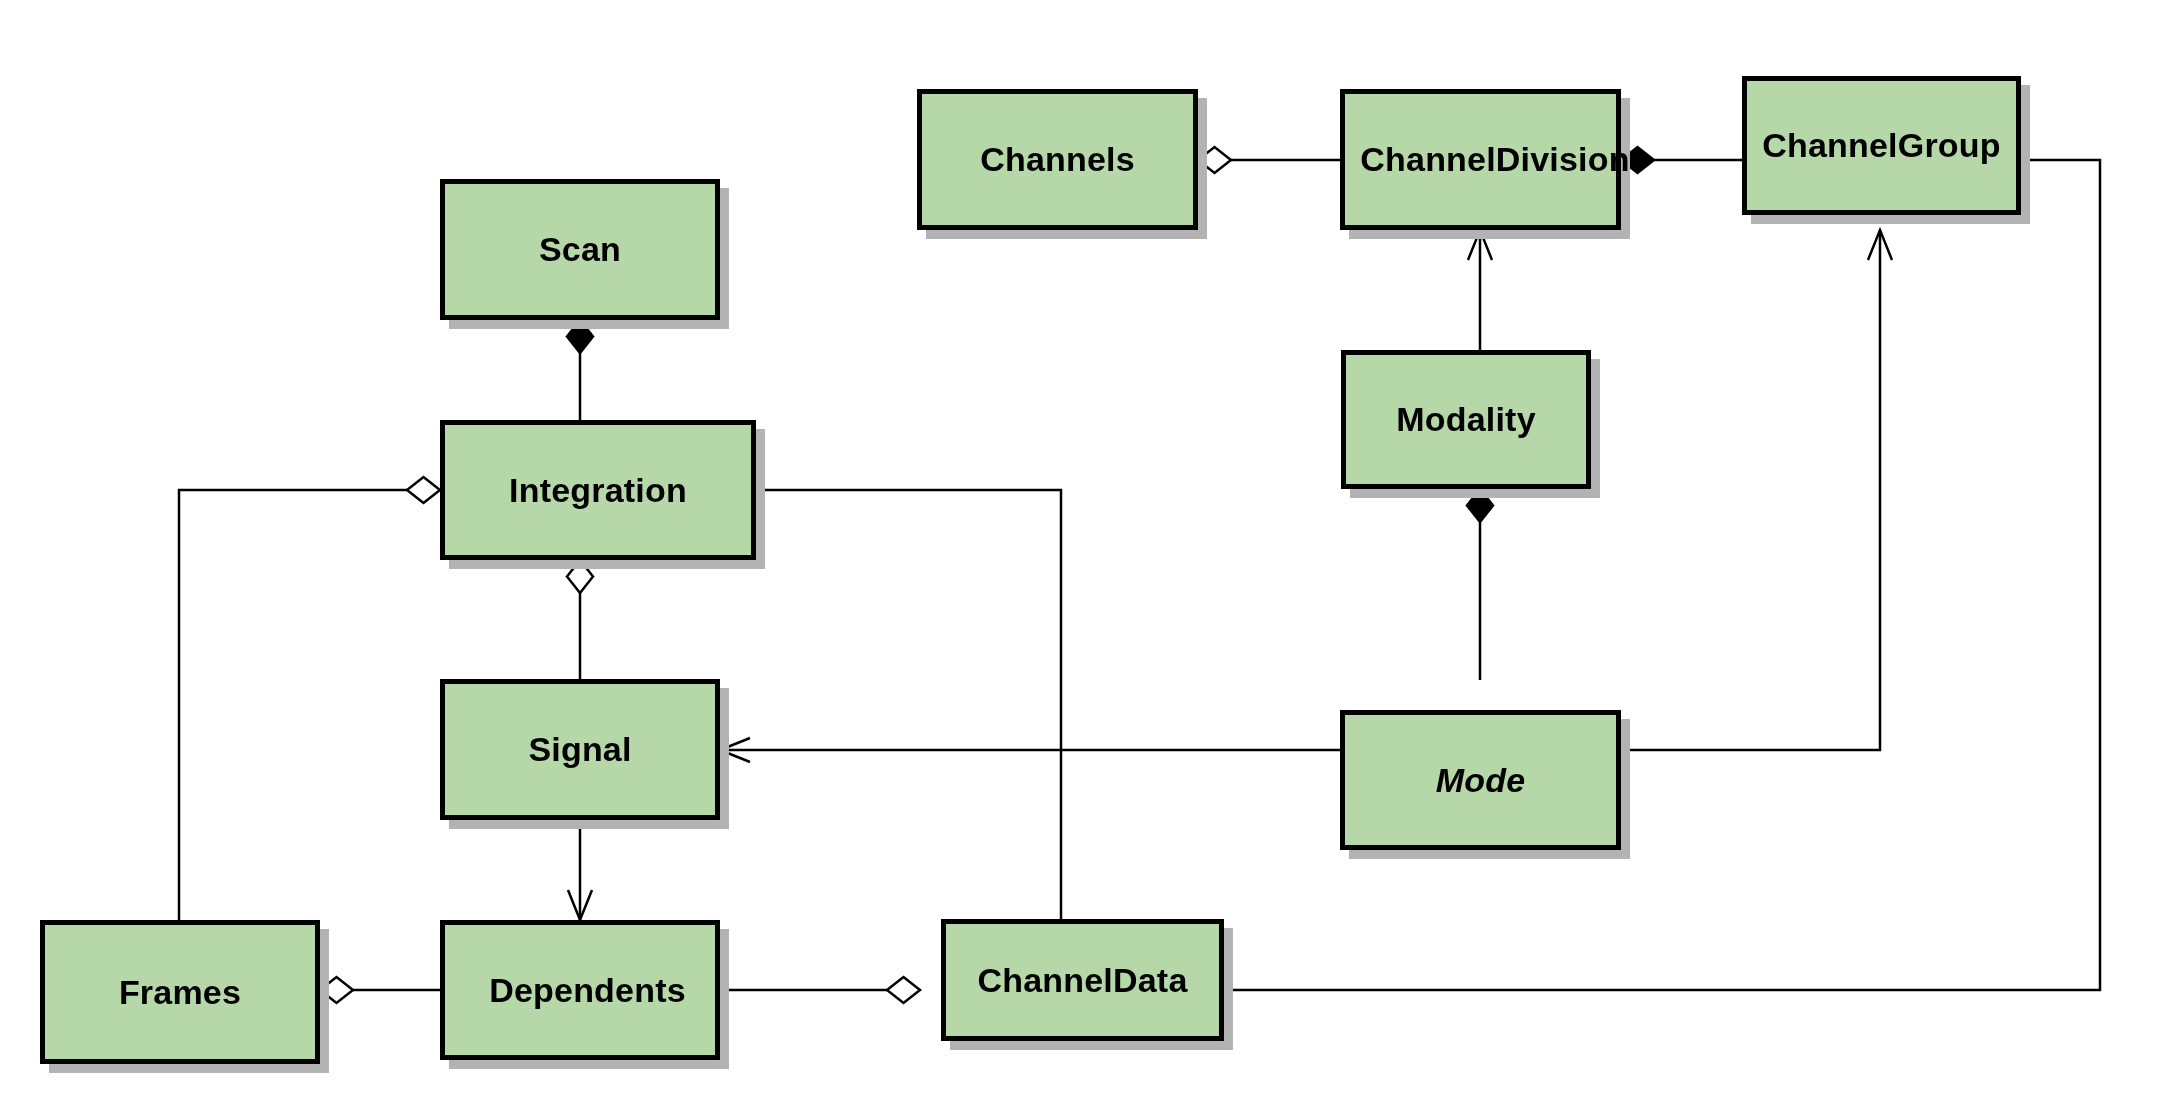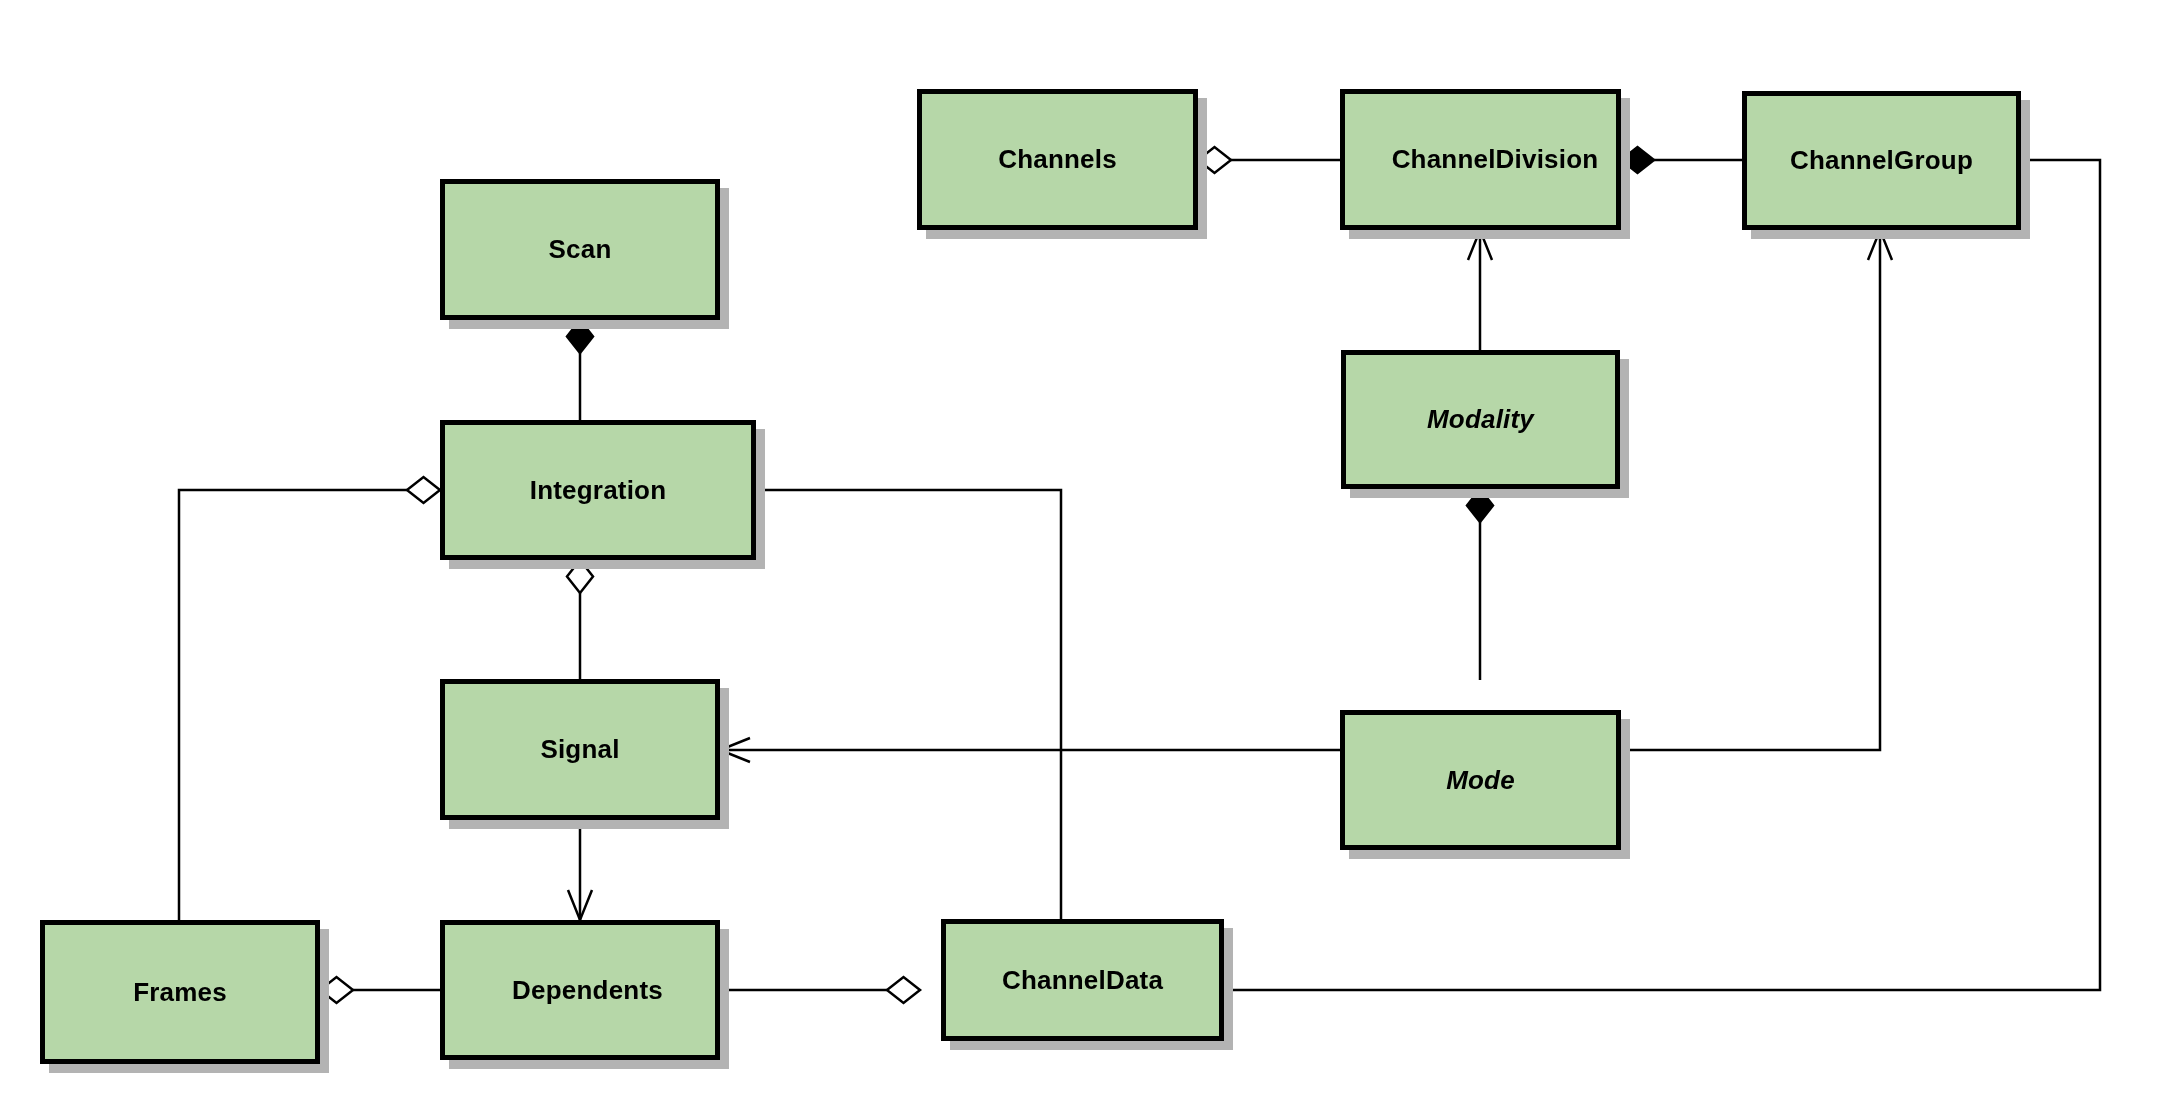--- a/index.html
+++ b/index.html
@@ -29,7 +29,7 @@
   }
   .node-label {
     font-weight: bold;
-    font-size: 26px;
+    font-size: 34px;
     color: var(--text-color, #000000);
     letter-spacing: 0.2px;
     white-space: nowrap;

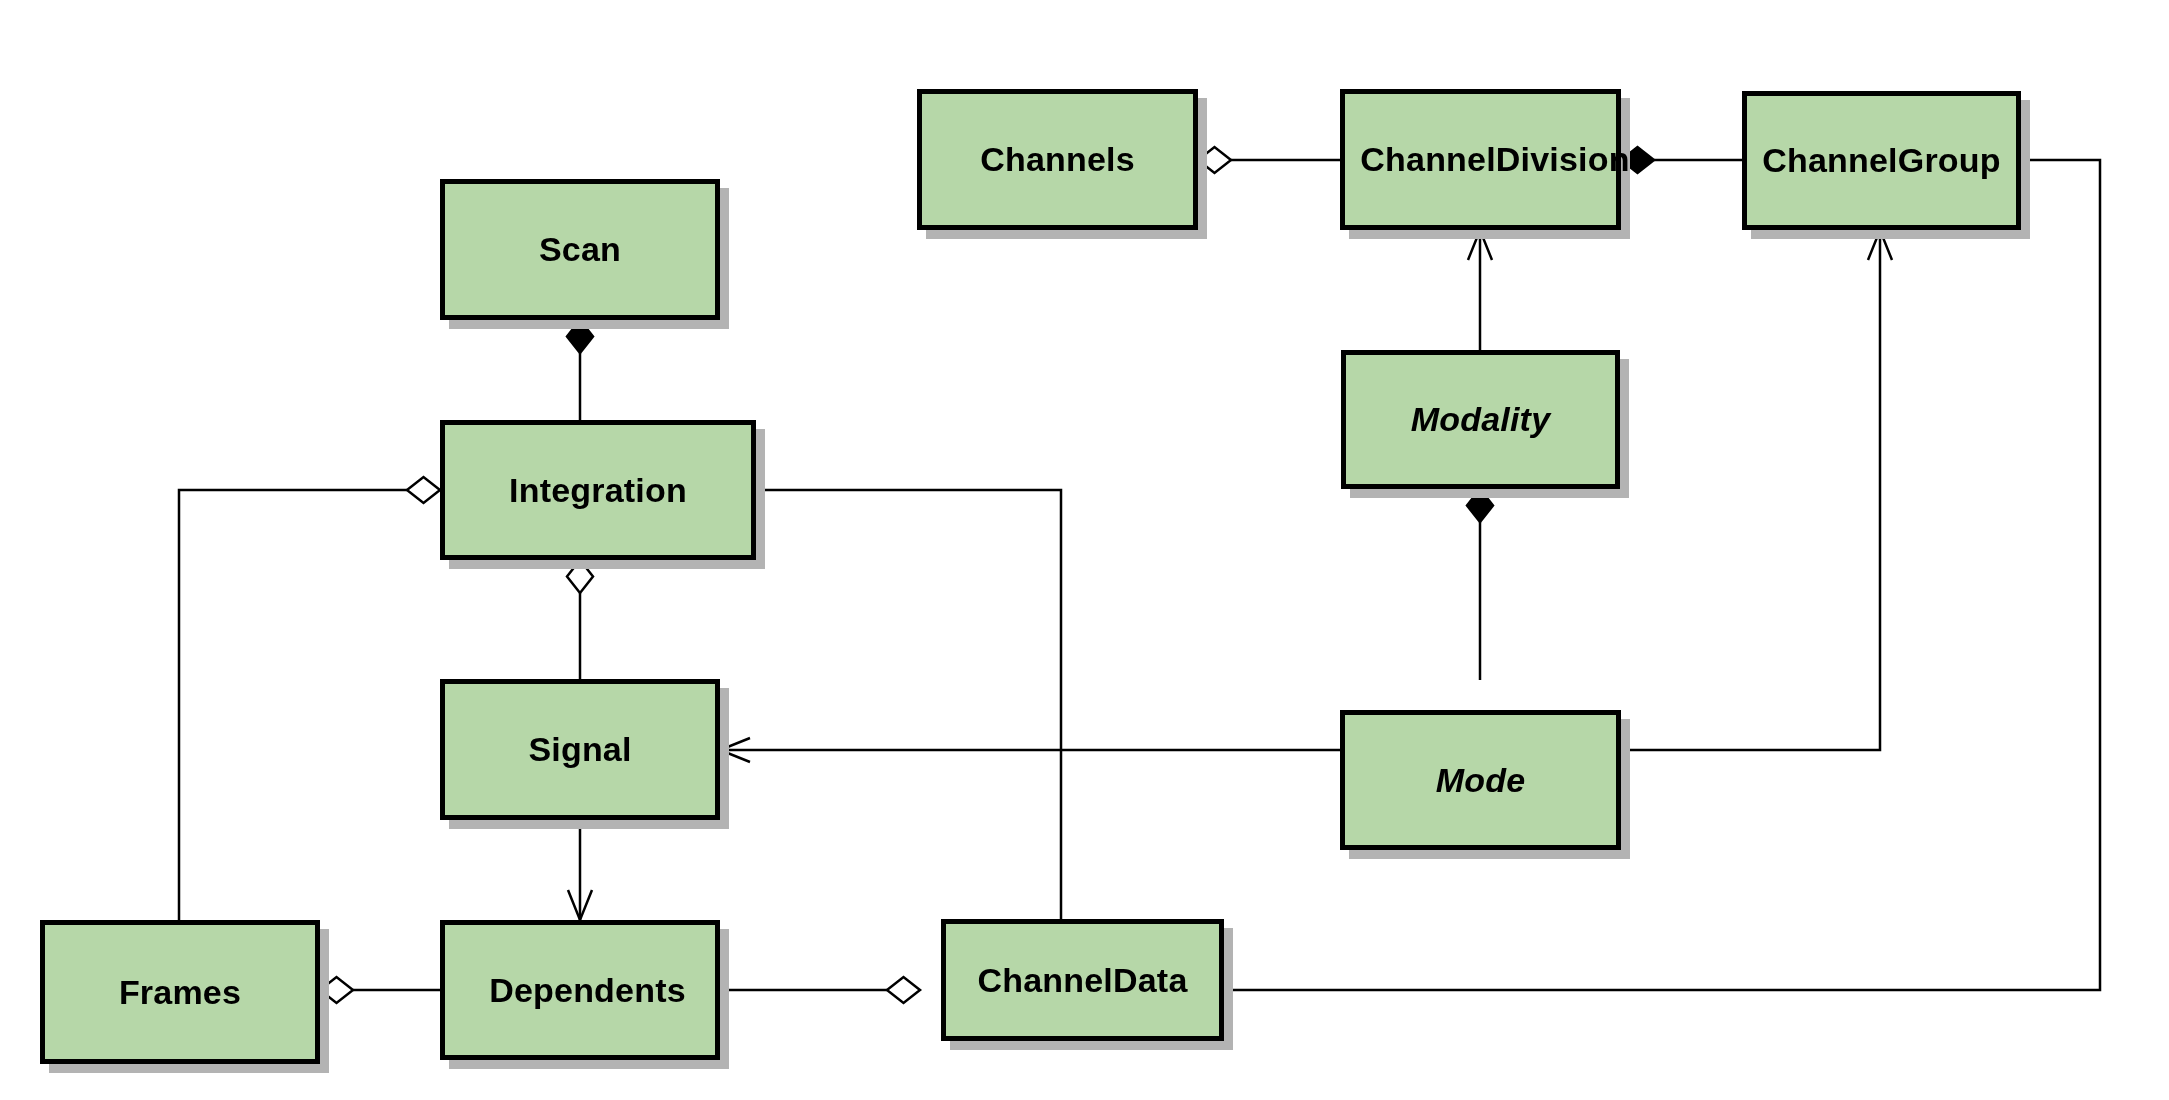--- a/index.html
+++ b/index.html
@@ -123,7 +123,7 @@
       <div class="node" style="left: 1340px; top: 89px; width: 281px; height: 141px; padding-left: 29px;">
         <span class="node-label">ChannelDivision</span>
       </div>
-      <div class="node" style="left: 1742px; top: 91px; width: 279px; height: 139px;">
+      <div class="node" style="left: 1742px; top: 76px; width: 279px; height: 139px;">
         <span class="node-label">ChannelGroup</span>
       </div>
       <div class="node" style="left: 1341px; top: 350px; width: 279px; height: 139px; font-style: italic;">

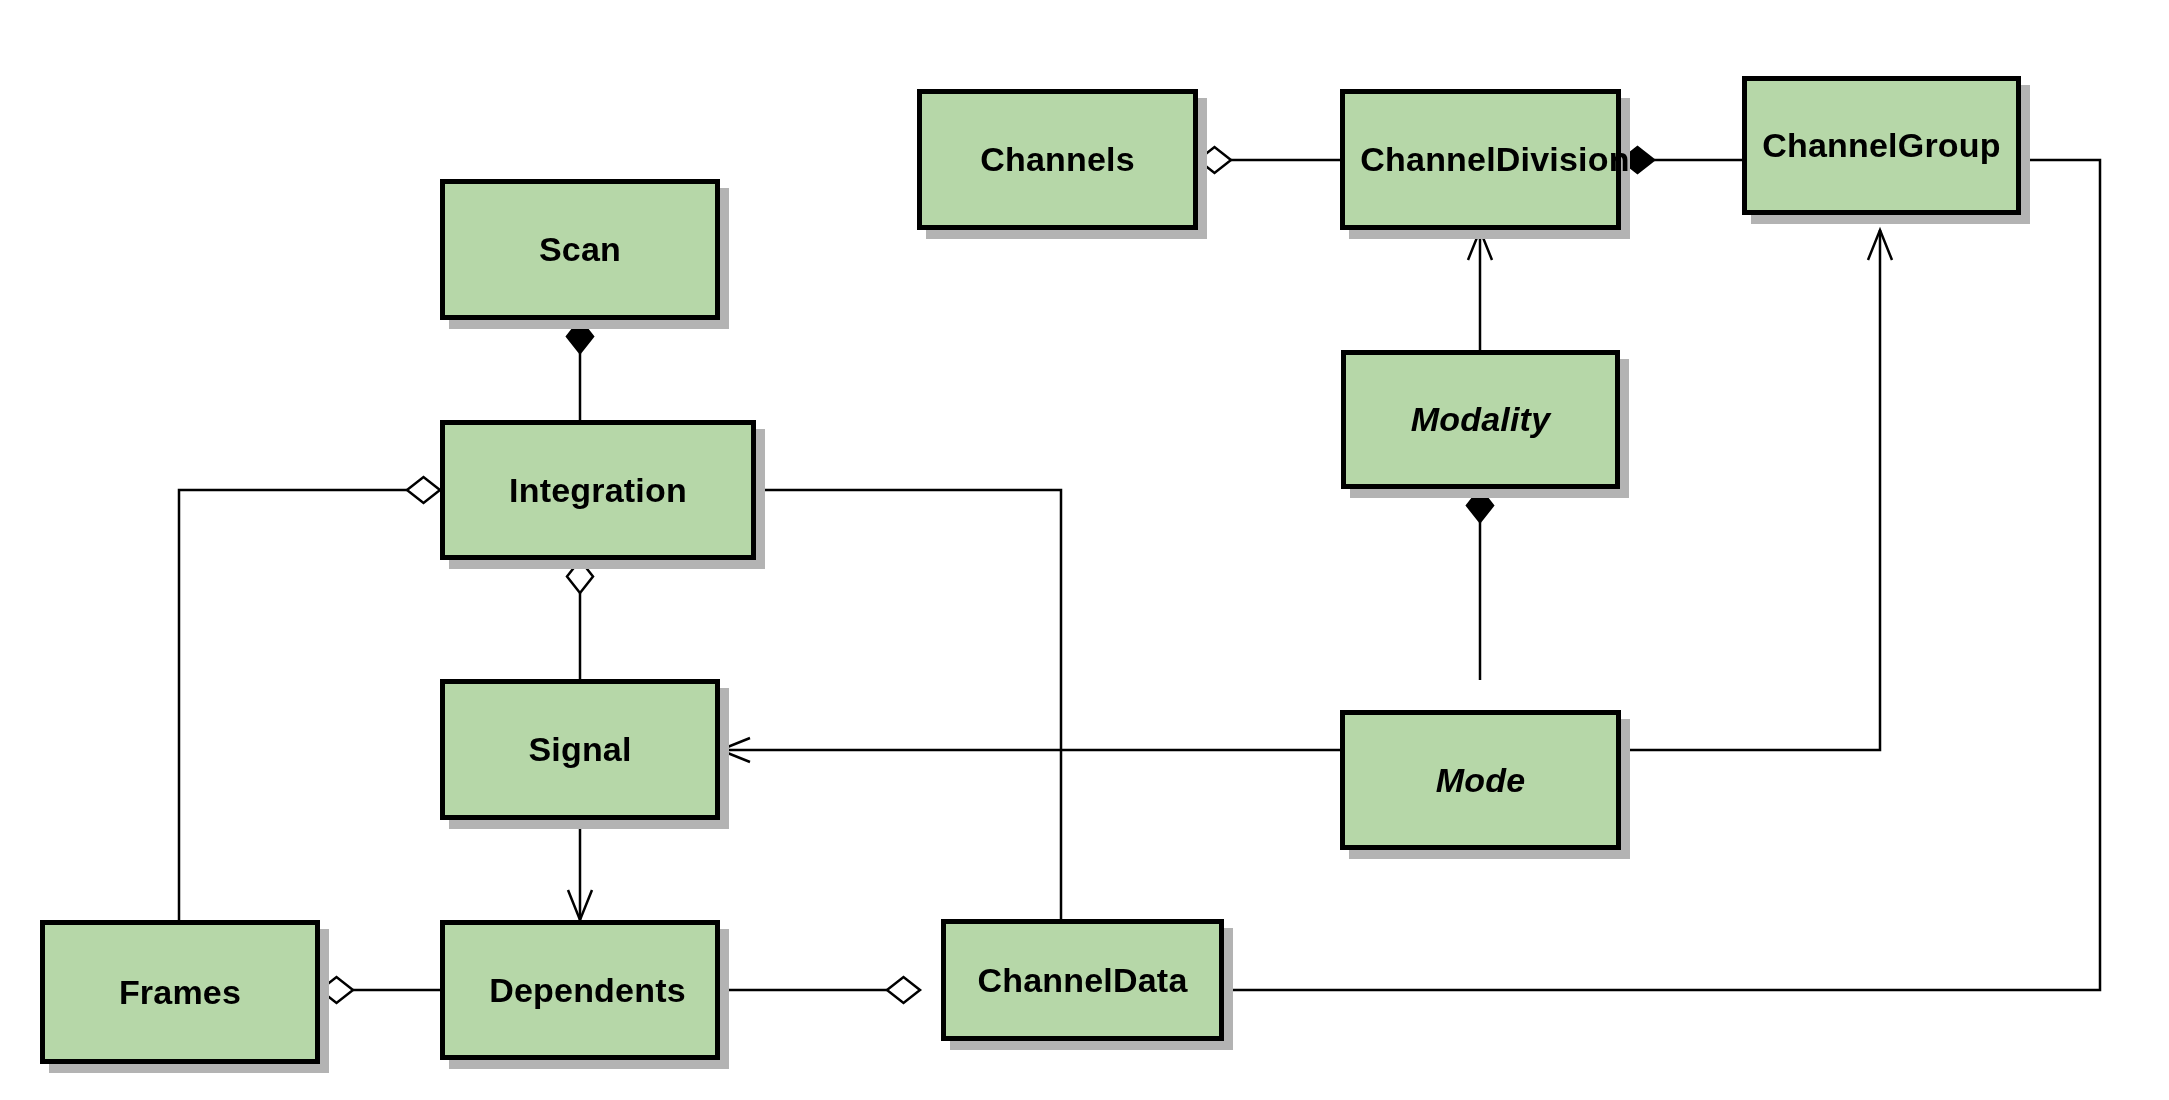--- a/index.html
+++ b/index.html
@@ -126,7 +126,7 @@
       <div class="node" style="left: 1742px; top: 76px; width: 279px; height: 139px;">
         <span class="node-label">ChannelGroup</span>
       </div>
-      <div class="node" style="left: 1341px; top: 350px; width: 279px; height: 139px; font-style: italic;">
+      <div class="node" style="left: 1341px; top: 350px; width: 250px; height: 139px;">
         <span class="node-label">Modality</span>
       </div>
       <div class="node" style="left: 1340px; top: 710px; width: 281px; height: 140px; font-style: italic;">

